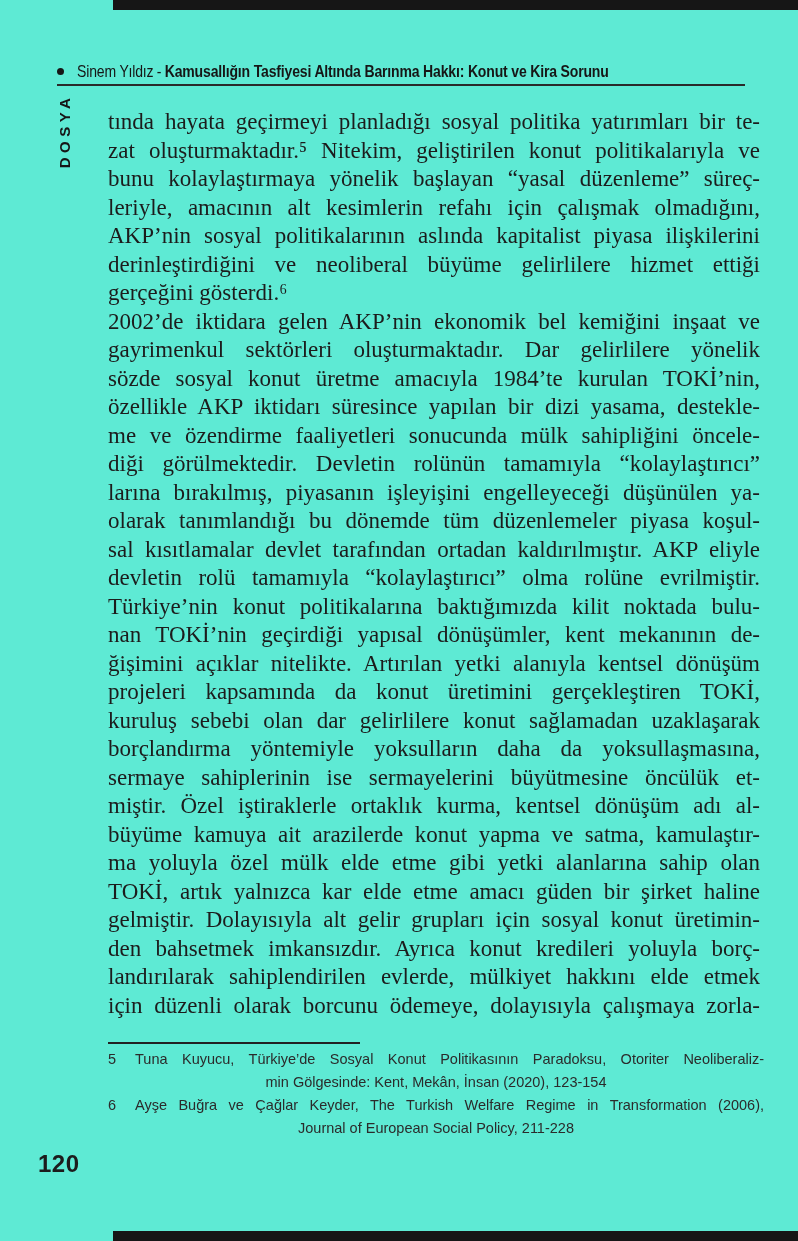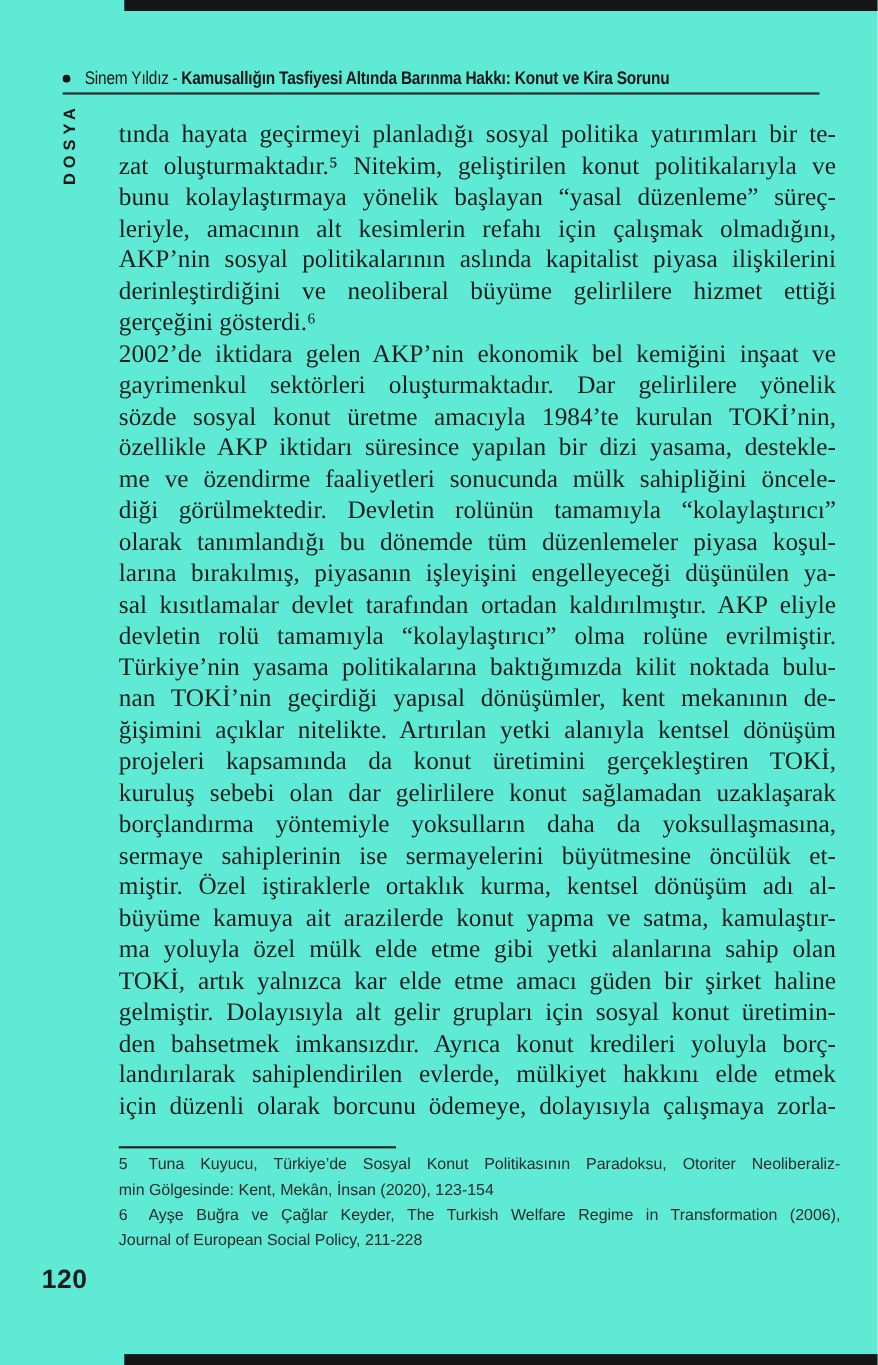--- a/index.html
+++ b/index.html
@@ -164,8 +164,8 @@
         <div class="text-line">özellikle AKP iktidarı süresince yapılan bir dizi yasama, destekle-</div>
         <div class="text-line">me ve özendirme faaliyetleri sonucunda mülk sahipliğini öncele-</div>
         <div class="text-line">diği görülmektedir. Devletin rolünün tamamıyla “kolaylaştırıcı”</div>
+        <div class="text-line">larına bırakılmış, piyasanın işleyişini engelleyeceği düşünülen ya-</div>
         <div class="text-line">olarak tanımlandığı bu dönemde tüm düzenlemeler piyasa koşul-</div>
-        <div class="text-line">larına bırakılmış, piyasanın işleyişini engelleyeceği düşünülen ya-</div>
         <div class="text-line">sal kısıtlamalar devlet tarafından ortadan kaldırılmıştır. AKP eliyle</div>
         <div class="text-line">devletin rolü tamamıyla “kolaylaştırıcı” olma rolüne evrilmiştir.</div>
         <div class="text-line">Türkiye’nin yasama politikalarına baktığımızda kilit noktada bulu-</div>

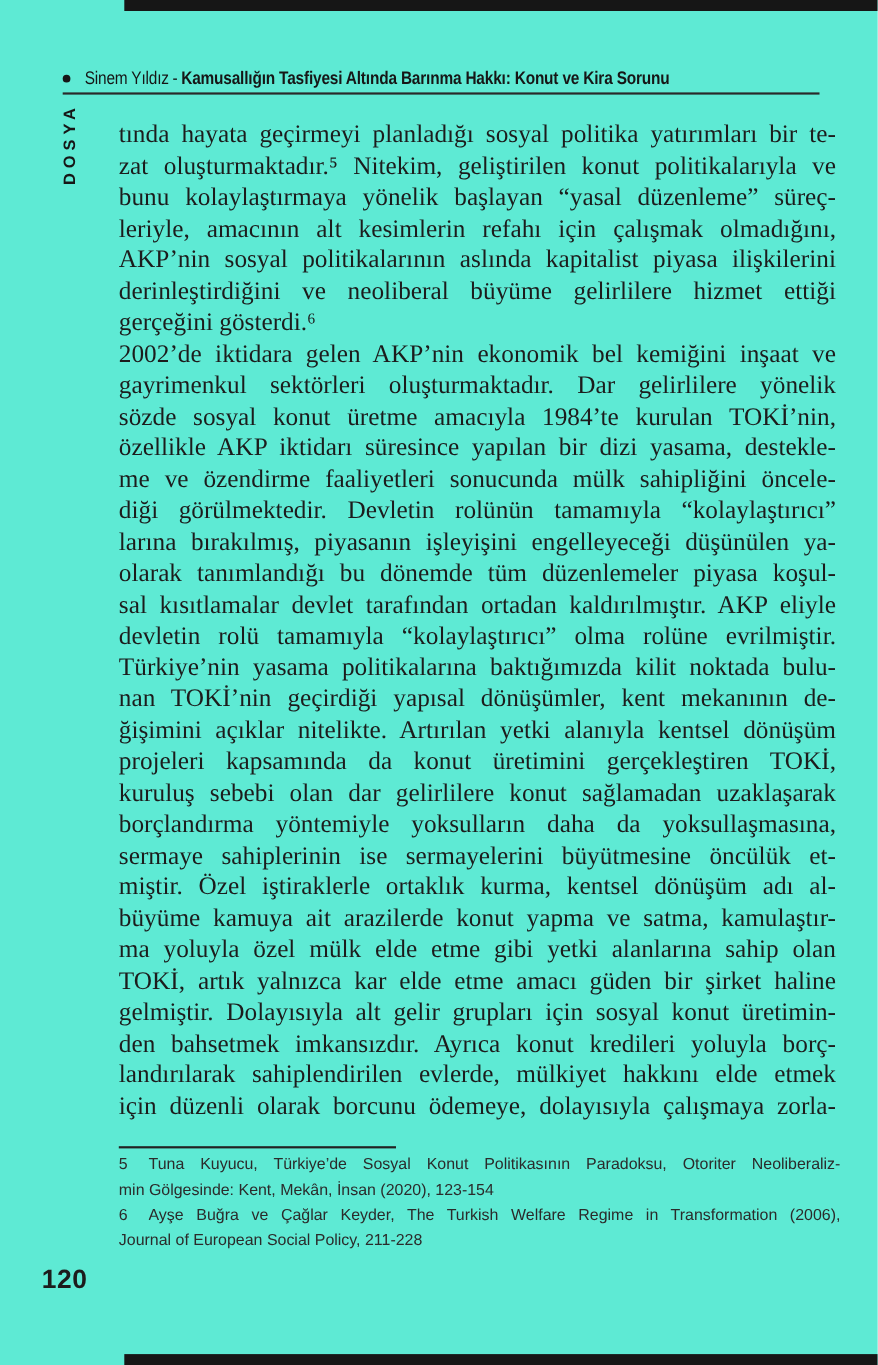--- a/index.html
+++ b/index.html
@@ -168,7 +168,7 @@
         <div class="text-line">olarak tanımlandığı bu dönemde tüm düzenlemeler piyasa koşul-</div>
         <div class="text-line">sal kısıtlamalar devlet tarafından ortadan kaldırılmıştır. AKP eliyle</div>
         <div class="text-line">devletin rolü tamamıyla “kolaylaştırıcı” olma rolüne evrilmiştir.</div>
-        <div class="text-line">Türkiye’nin yasama politikalarına baktığımızda kilit noktada bulu-</div>
+        <div class="text-line">Türkiye’nin konut politikalarına baktığımızda kilit noktada bulu-</div>
         <div class="text-line">nan TOKİ’nin geçirdiği yapısal dönüşümler, kent mekanının de-</div>
         <div class="text-line">ğişimini açıklar nitelikte. Artırılan yetki alanıyla kentsel dönüşüm</div>
         <div class="text-line">projeleri kapsamında da konut üretimini gerçekleştiren TOKİ,</div>

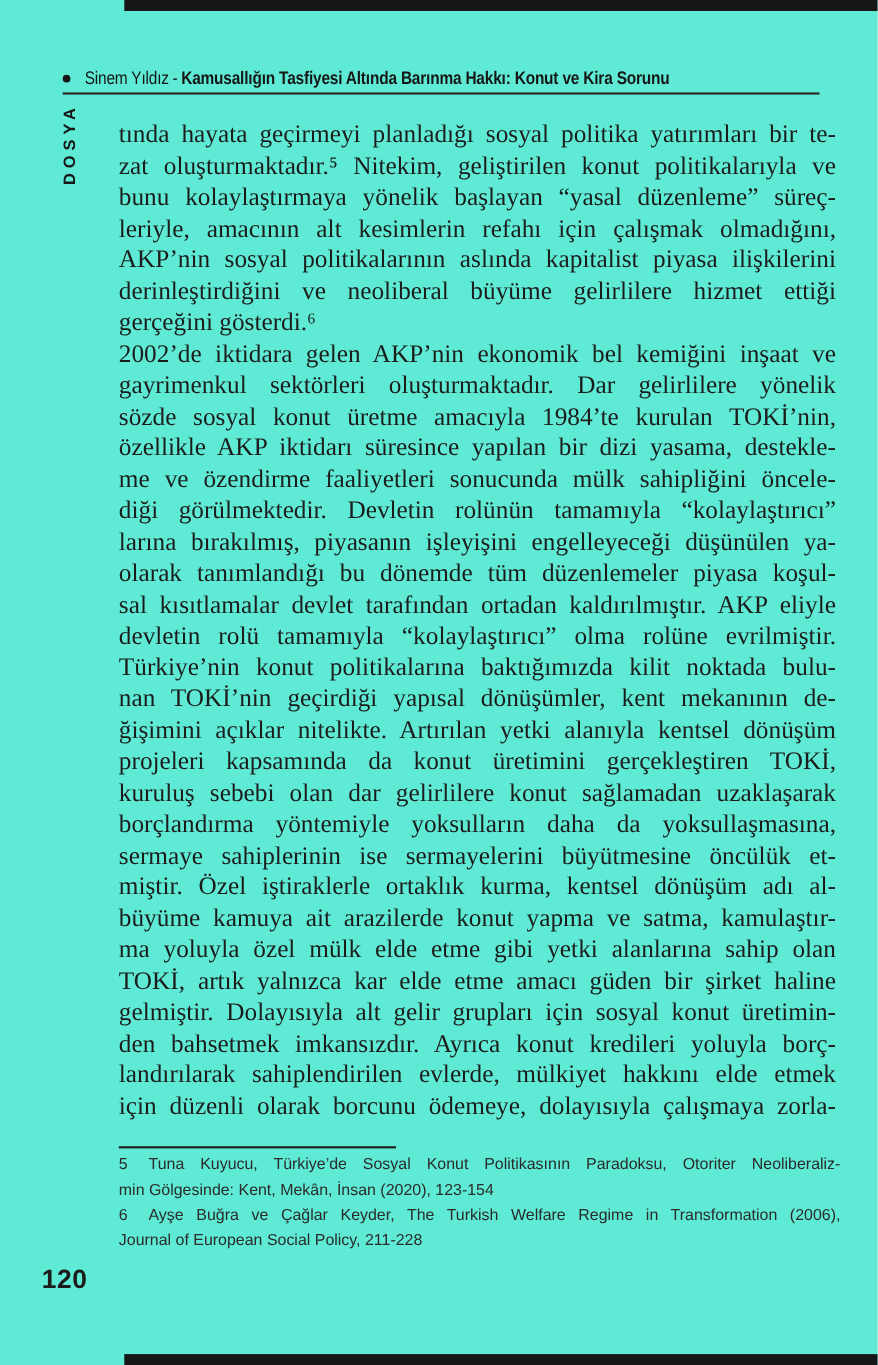--- a/index.html
+++ b/index.html
@@ -118,7 +118,7 @@
     text-align: justify;
     text-align-last: justify;
   }
-  .fn-cont { text-align: left; }
+  .fn-cont { text-align: center; }
 
   .page-num {
     position: absolute;

